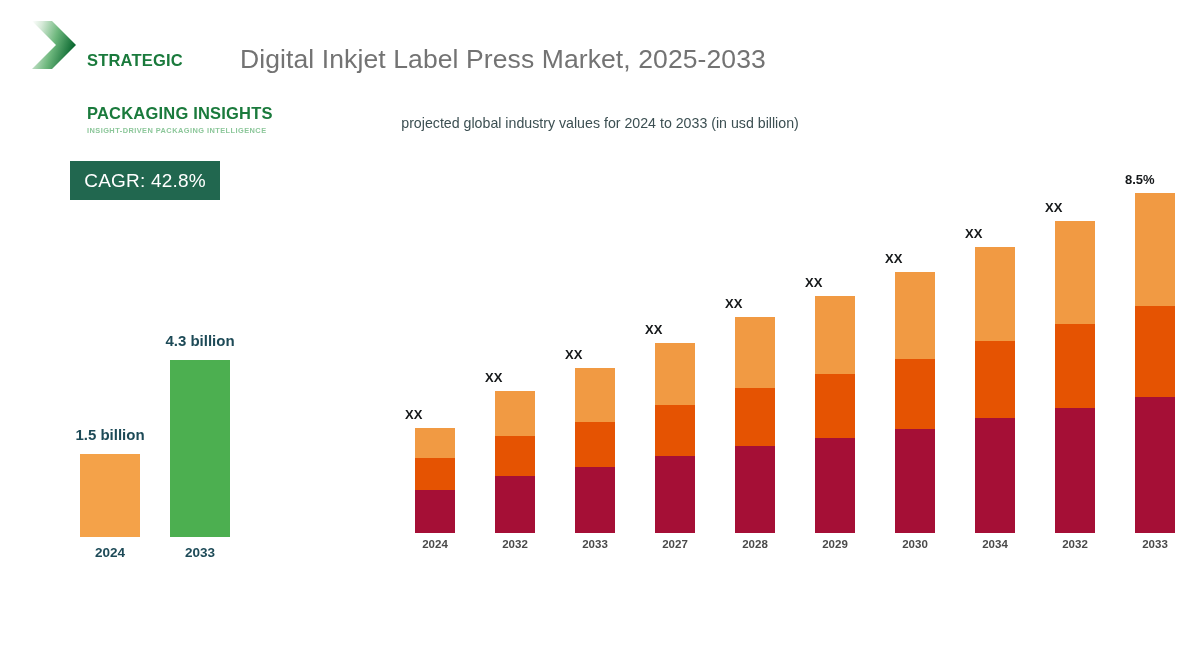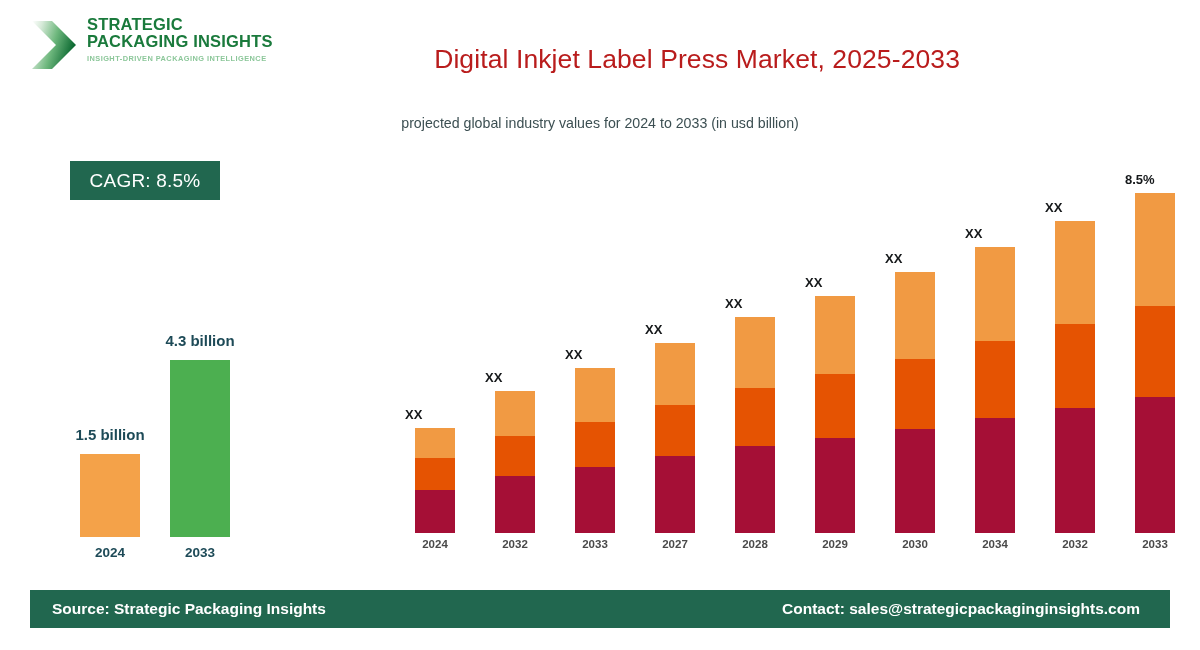--- a/index.html
+++ b/index.html
@@ -17,7 +17,7 @@
   #logo-text { position: absolute; left: 57px; top: 0px; width: 160px; }
   .logo-line {
     color: #1a7a3c; font-weight: bold; font-size: 16.5px;
-    letter-spacing: 0.2px; line-height: 17px; white-space: nowrap;
+    letter-spacing: 0.2px; line-height: 17px; white-space: nowrap; margin-top: 36px;
   }
   #logo-tagline {
     color: #8cc79a; font-size: 7.4px; font-weight: bold;

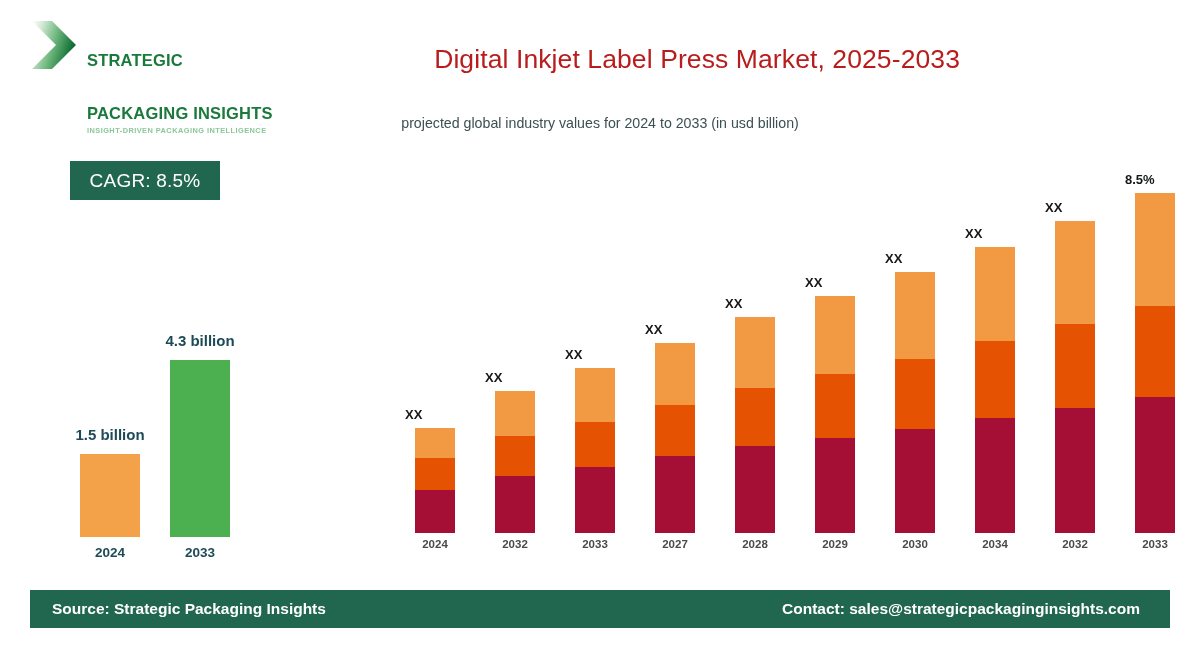--- a/index.html
+++ b/index.html
@@ -27,7 +27,7 @@
   
   #chart-title {
     position: absolute; left: 240px; top: 44px; width: 720px;
-    text-align: right; font-size: 26.5px; color: #b91c1c; font-weight: normal;
+    text-align: left; font-size: 26.5px; color: #737373; font-weight: normal;
     letter-spacing: 0.1px;
   }
   #chart-subtitle {

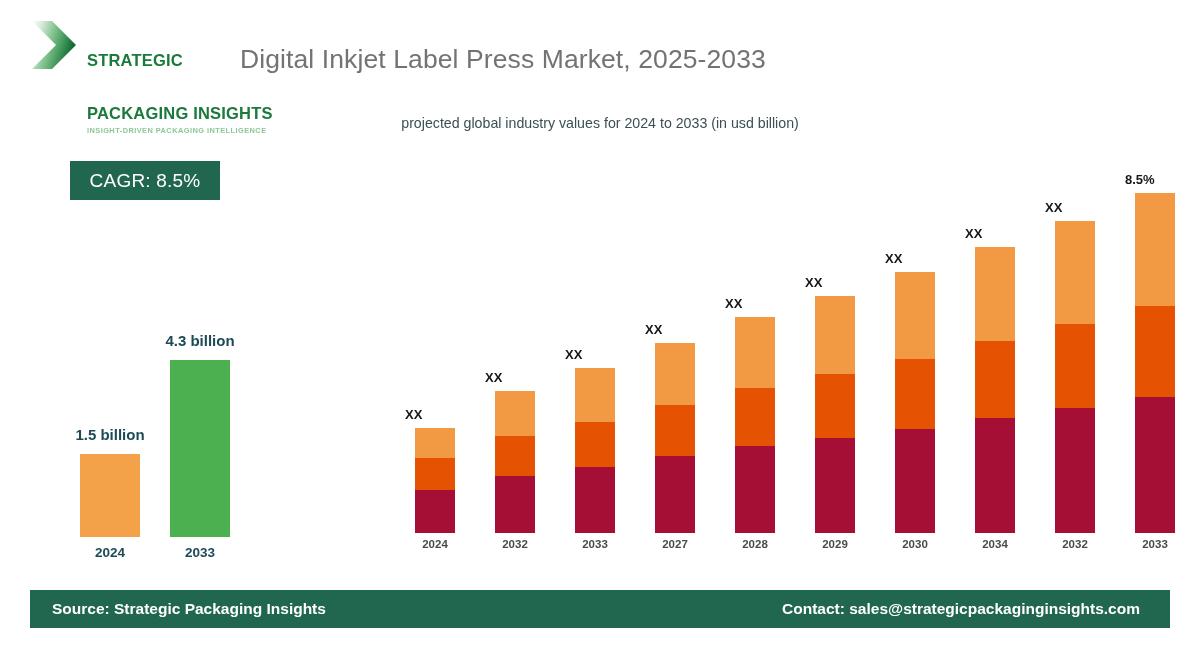--- a/index.html
+++ b/index.html
@@ -113,7 +113,7 @@
   <div id="chart-subtitle">projected global industry values for 2024 to 2033 (in usd billion)</div>
 
   <div id="cagr-badge">
-    <span>CAGR: 8.5%</span>
+    <span>CAGR: 42.8%</span>
   </div>
 
   <div id="compare-panel">

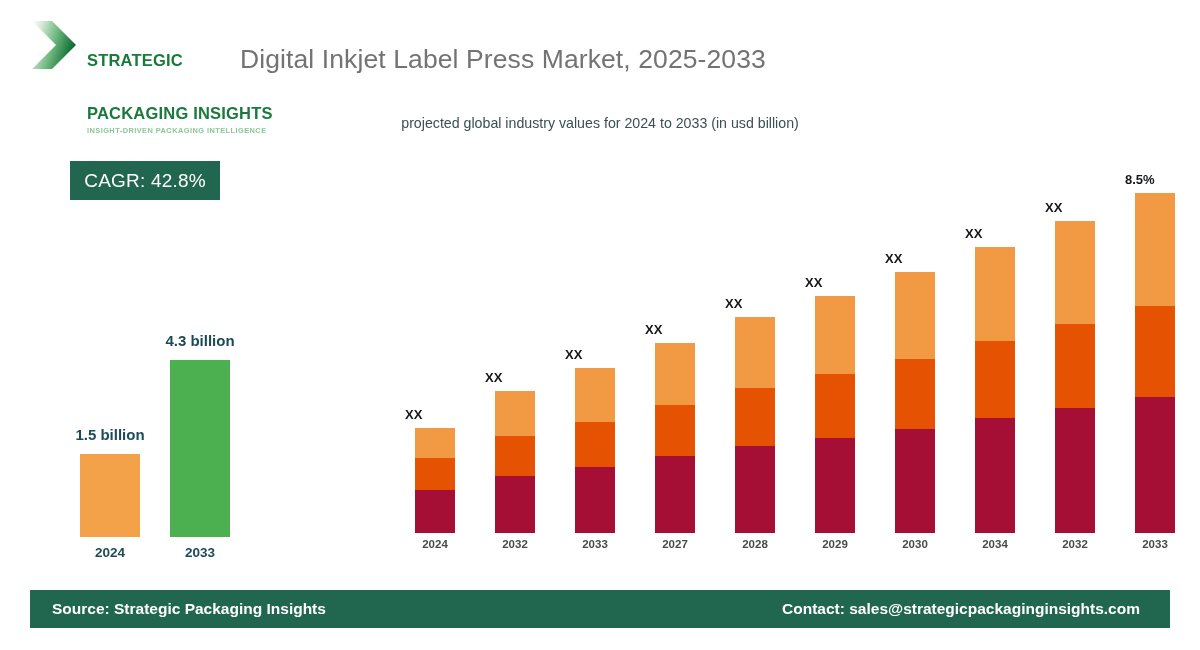--- a/index.html
+++ b/index.html
@@ -218,10 +218,6 @@
       </div>
     </div>
 
-  <div id="footer">
-    <span id="footer-source">Source: Strategic Packaging Insights</span>
-    <span id="footer-contact">Contact: sales@strategicpackaginginsights.com</span>
-  </div>
 
 </div>
 

